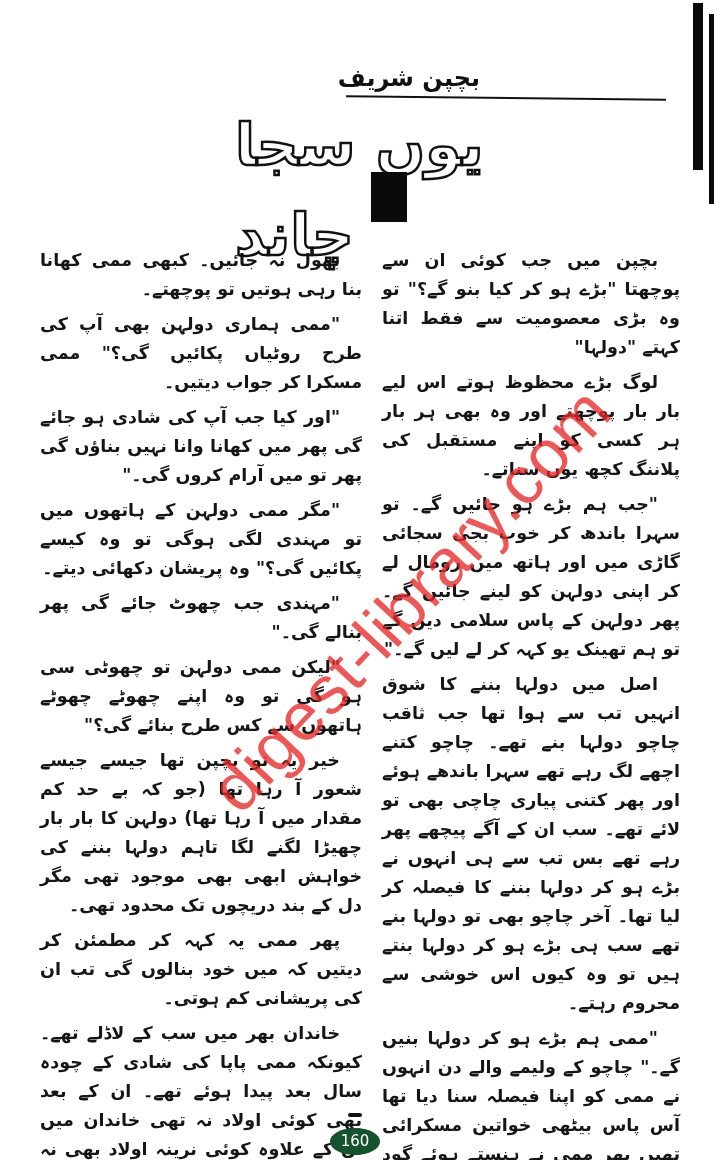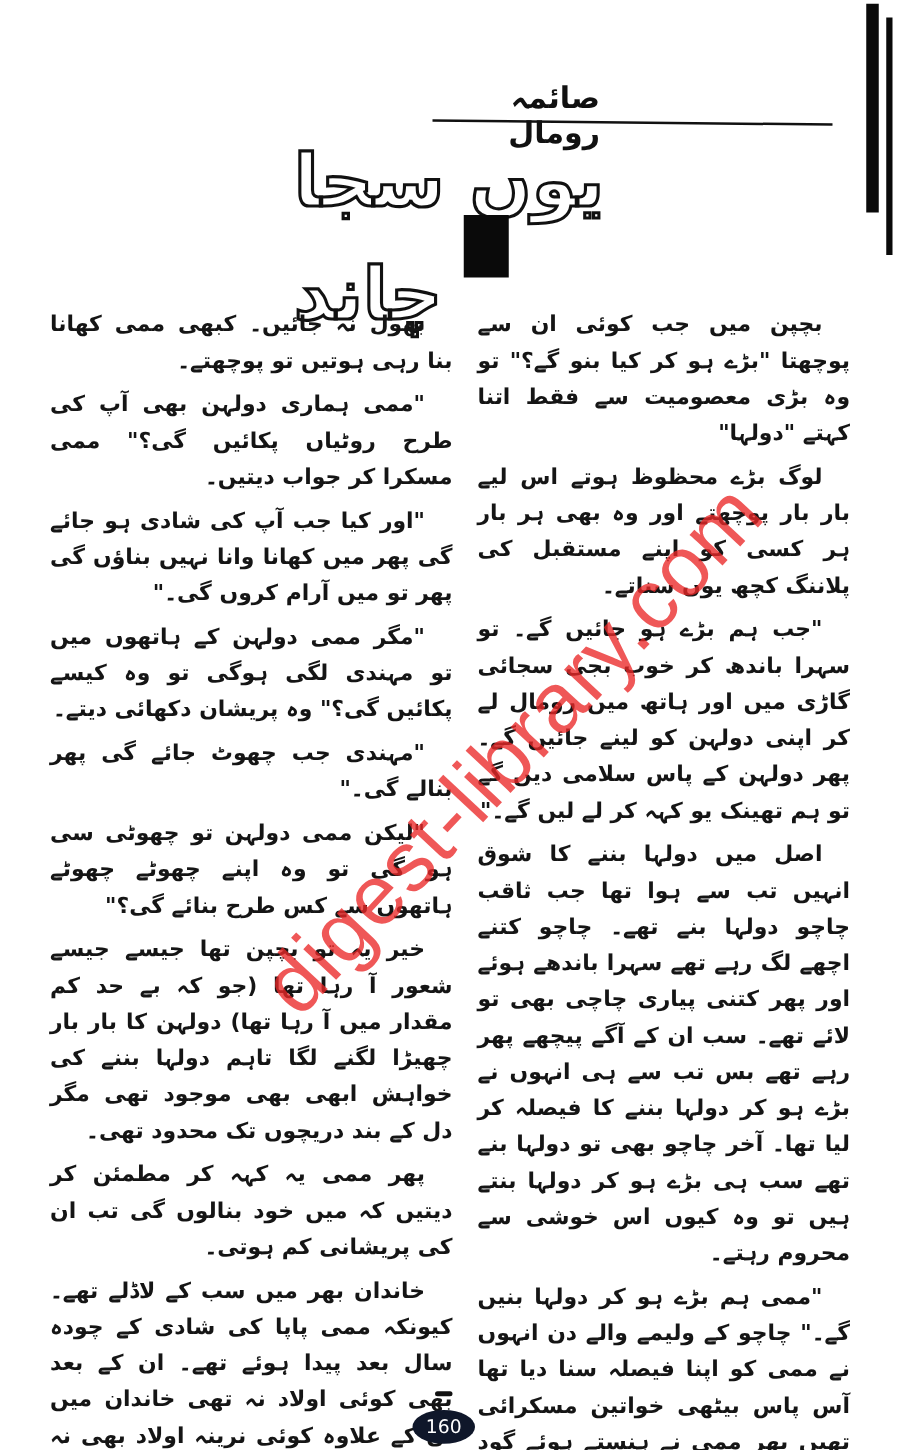--- a/index.html
+++ b/index.html
@@ -47,7 +47,7 @@
   <div class="bar-thick"></div>
   <div class="bar-thin"></div>
 
-  <div class="author">صائمہ رومال</div>
+  <div class="author">بچپن شریف</div>
   <div class="author-rule"></div>
   <div class="title">یوں سجا چاند</div>
   <div class="title-block"></div>

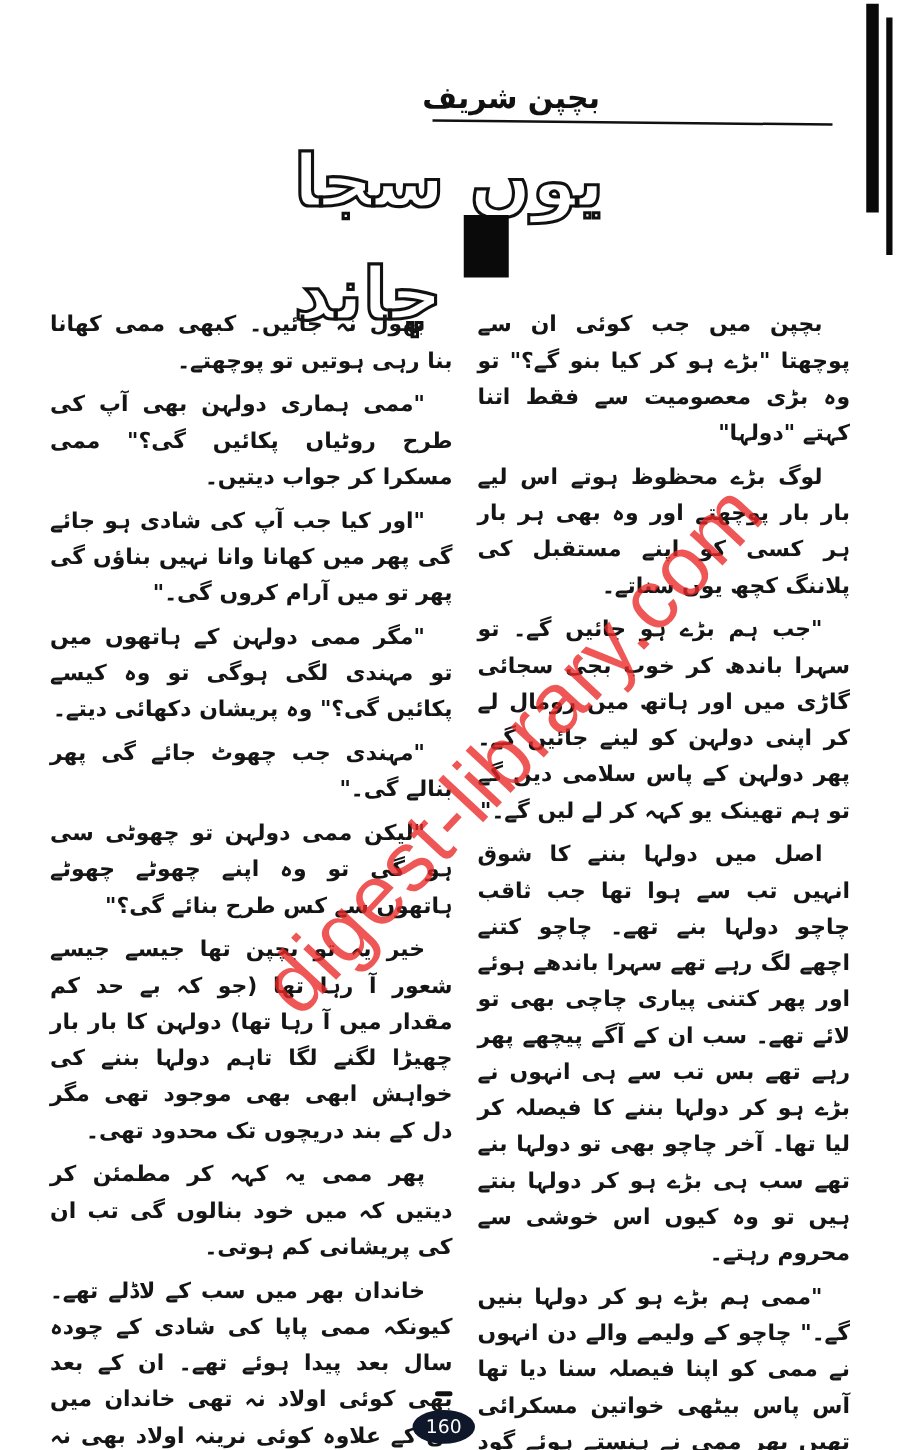--- a/index.html
+++ b/index.html
@@ -30,7 +30,7 @@
   .col p { margin: 0 0 6px 0; text-indent: 22px; }
   .page-num {
     position: absolute; left: 330px; top: 1128px; width: 50px; height: 27px;
-    border-radius: 50%; background: #0f172a; color: #fff; font-size: 15px;
+    border-radius: 50%; background: #14532d; color: #fff; font-size: 15px;
     text-align: center; line-height: 27px; font-family: "DejaVu Sans", sans-serif;
   }
   .page-num-mark { position: absolute; left: 348px; top: 1113px; width: 14px; height: 4px; background: #111; border-radius: 2px; }

